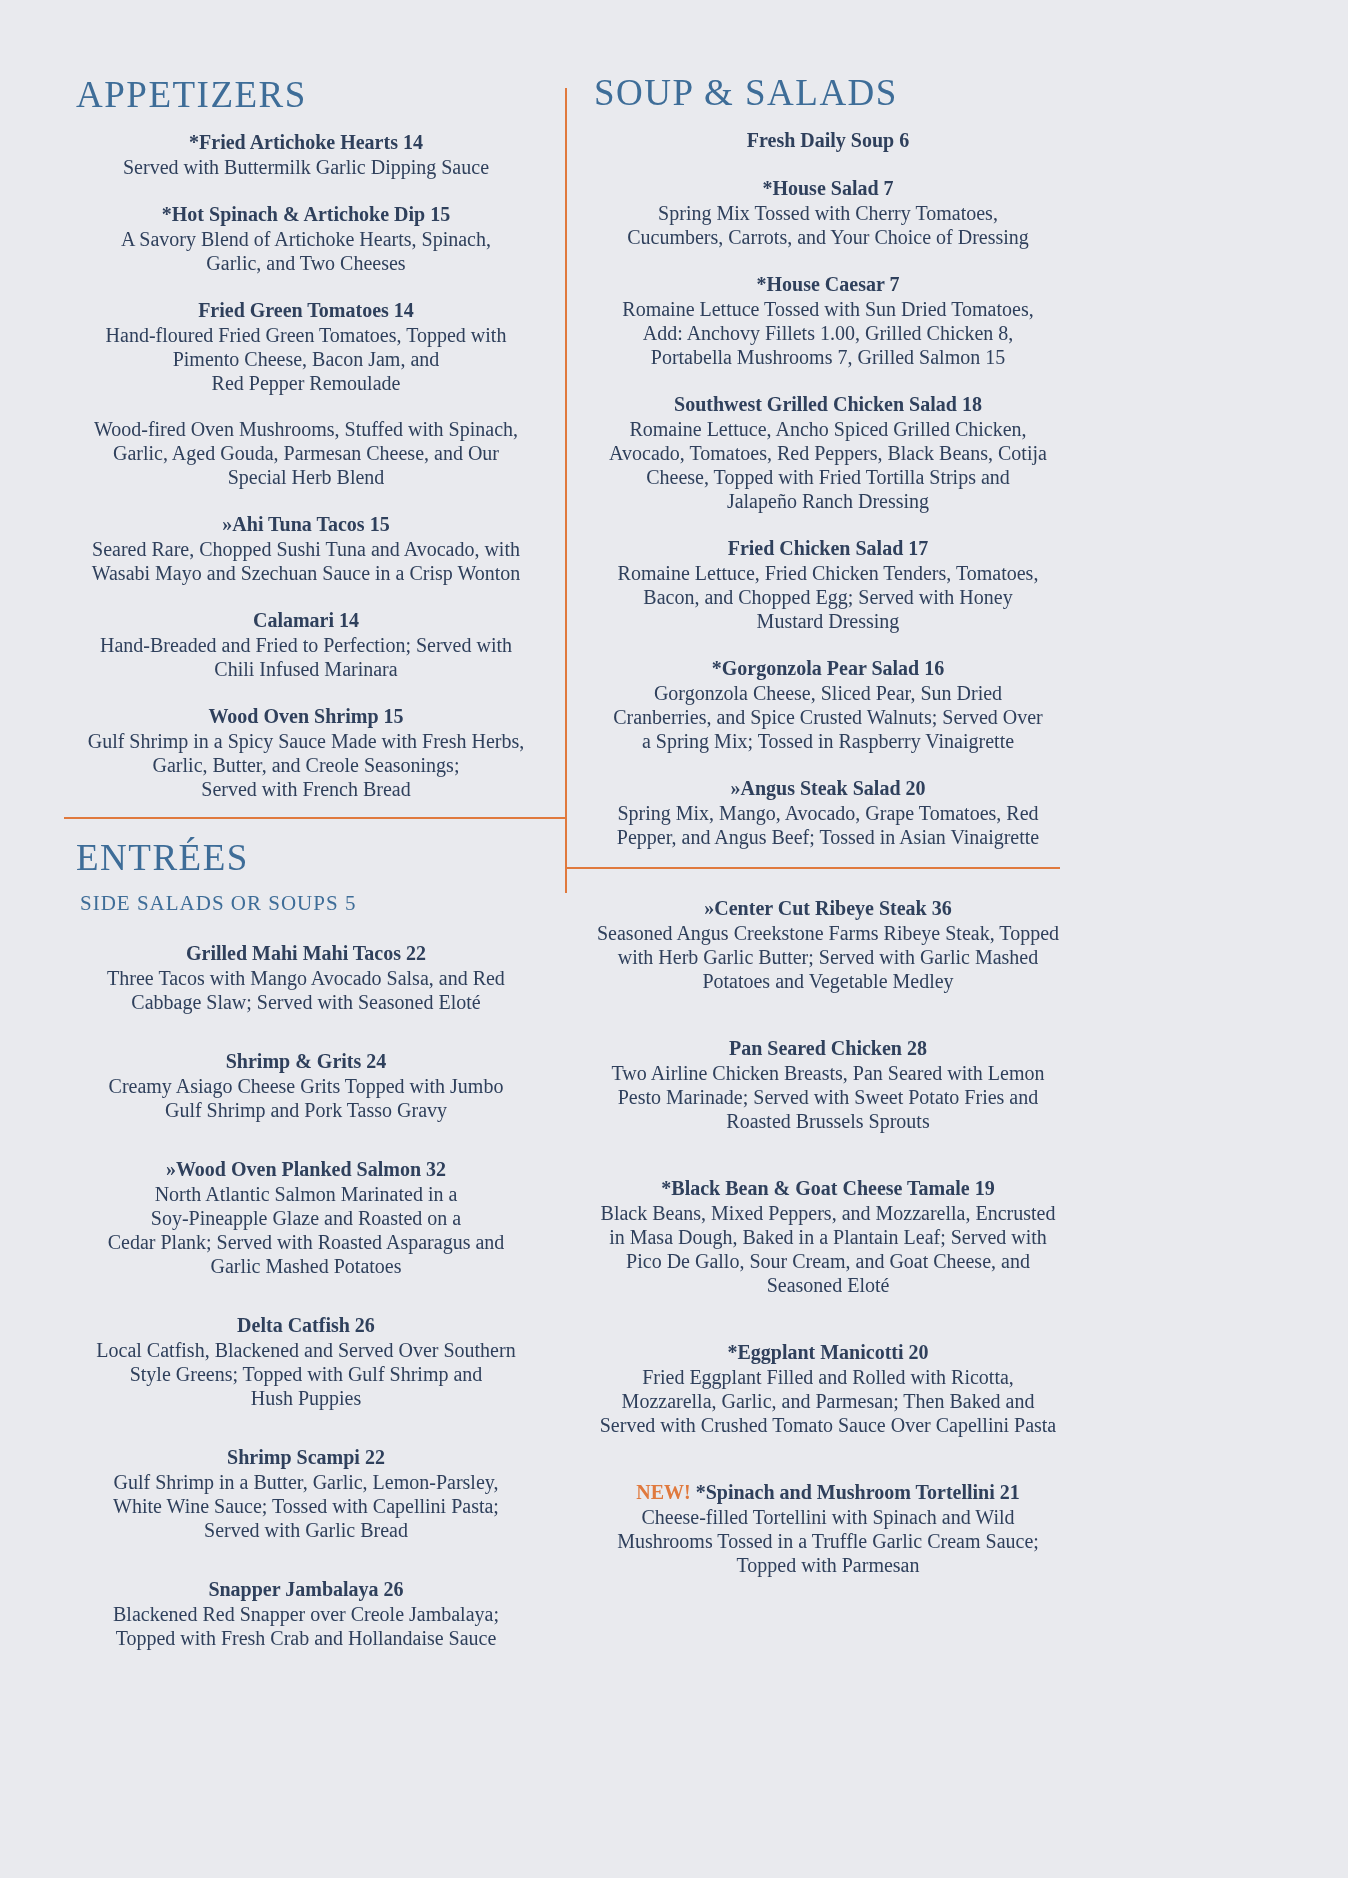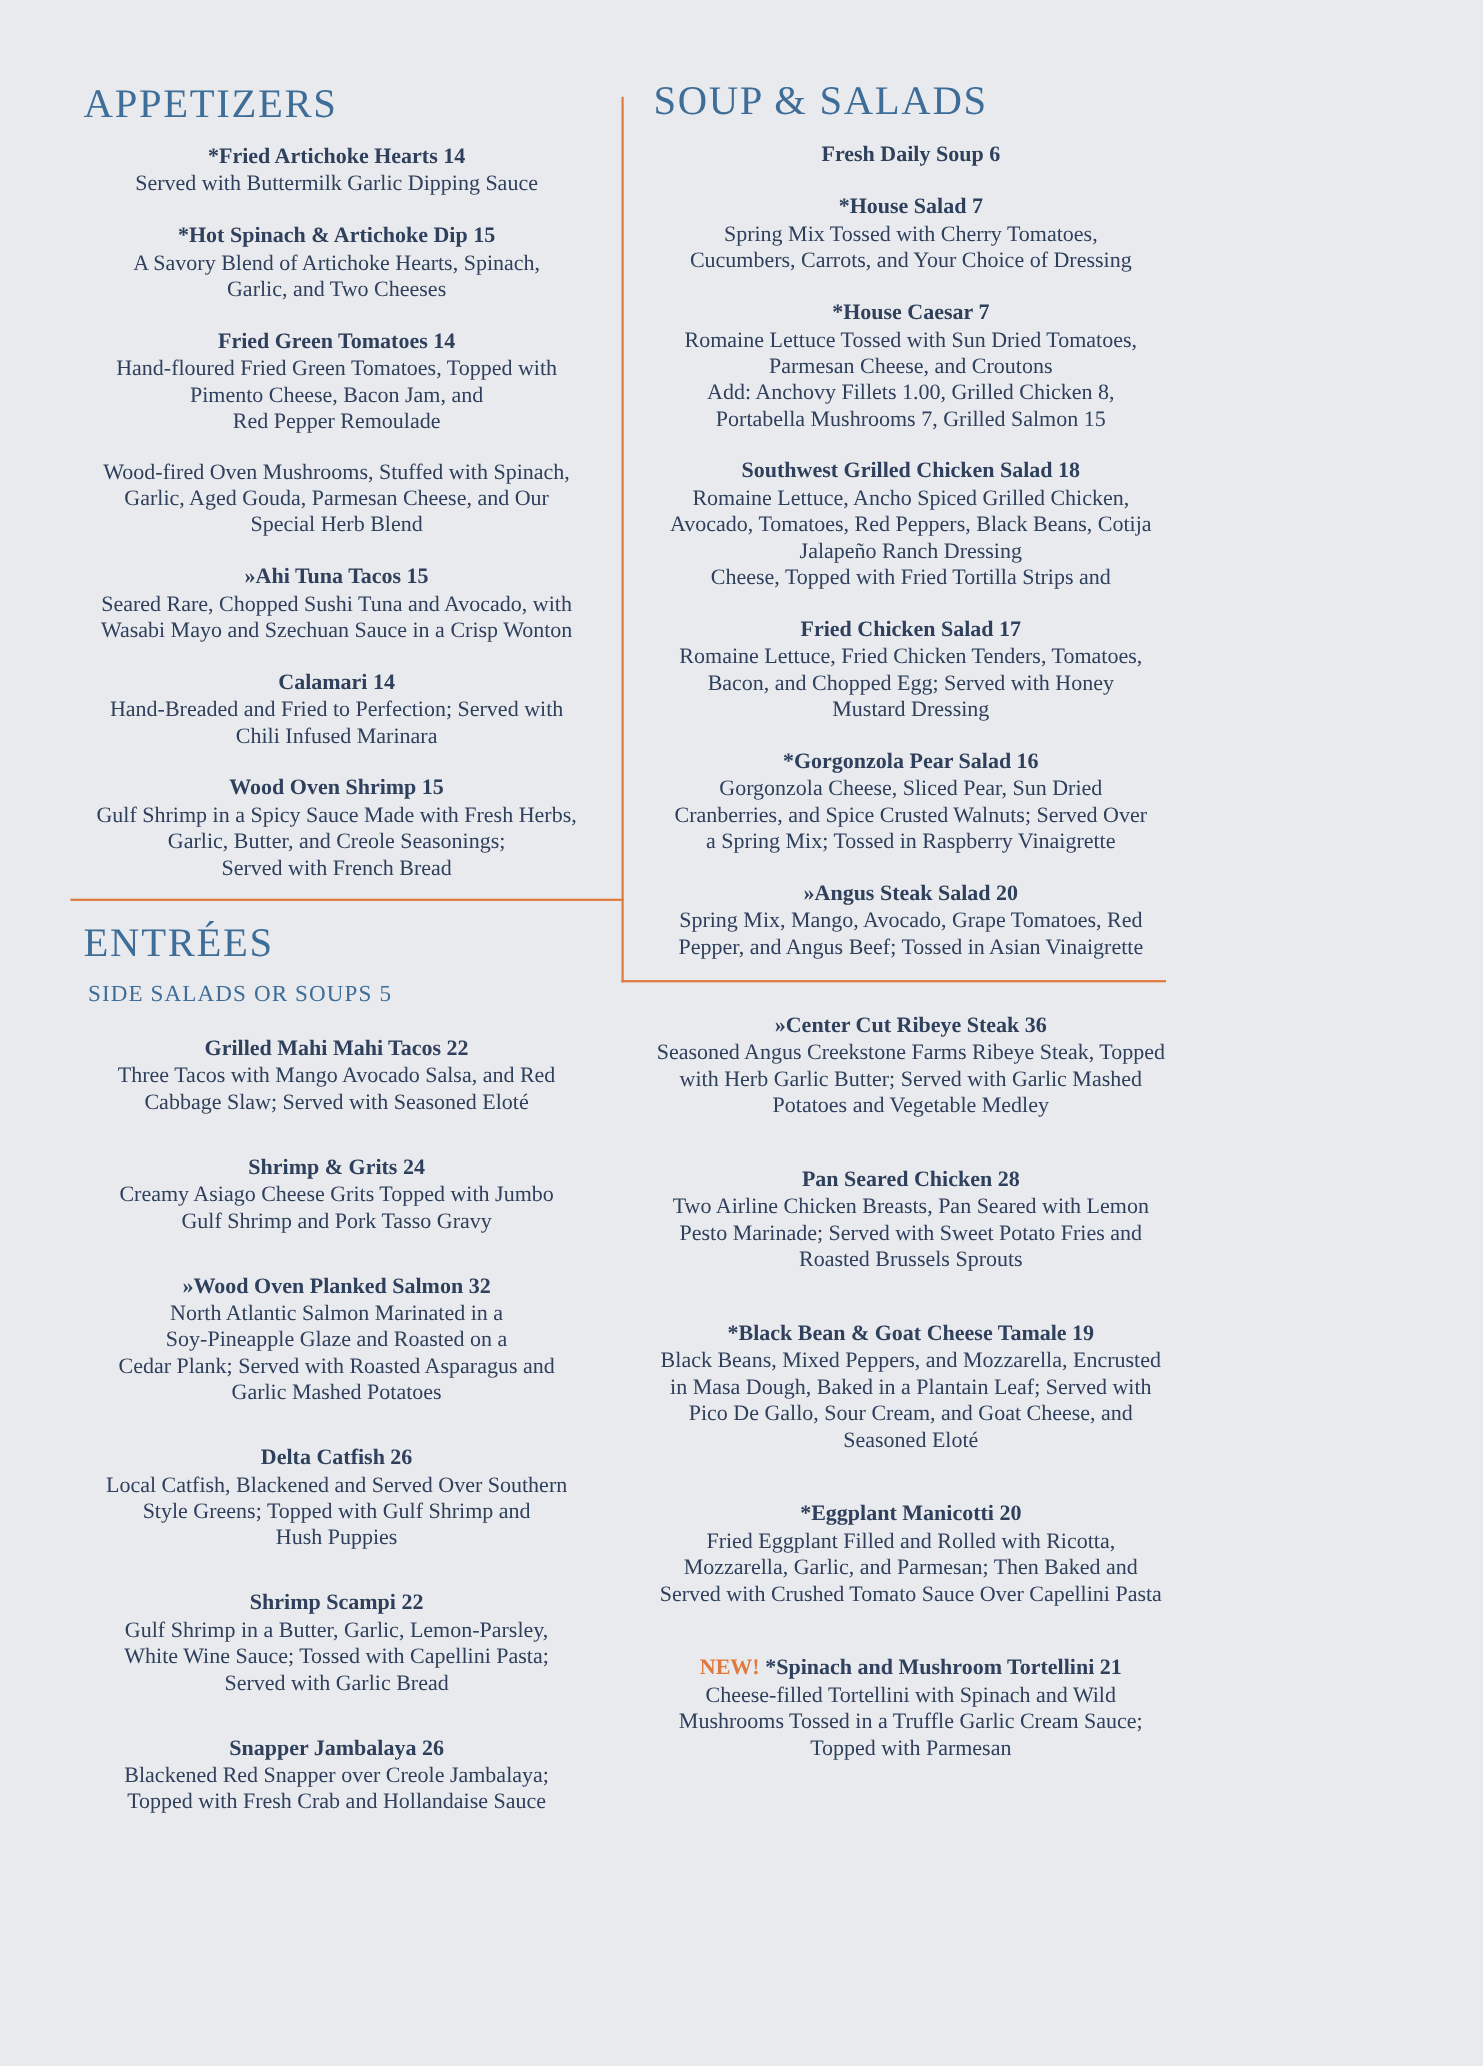--- a/index.html
+++ b/index.html
@@ -188,7 +188,6 @@
           <div class="menu-item">
             <div class="item-name">*House Caesar 7</div>
             <div class="item-desc-line">Romaine Lettuce Tossed with Sun Dried Tomatoes,</div>
-            <div class="item-desc-line">Parmesan Cheese, and Croutons</div>
             <div class="item-desc-line">Add: Anchovy Fillets 1.00, Grilled Chicken 8,</div>
             <div class="item-desc-line">Portabella Mushrooms 7, Grilled Salmon 15</div>
           </div>

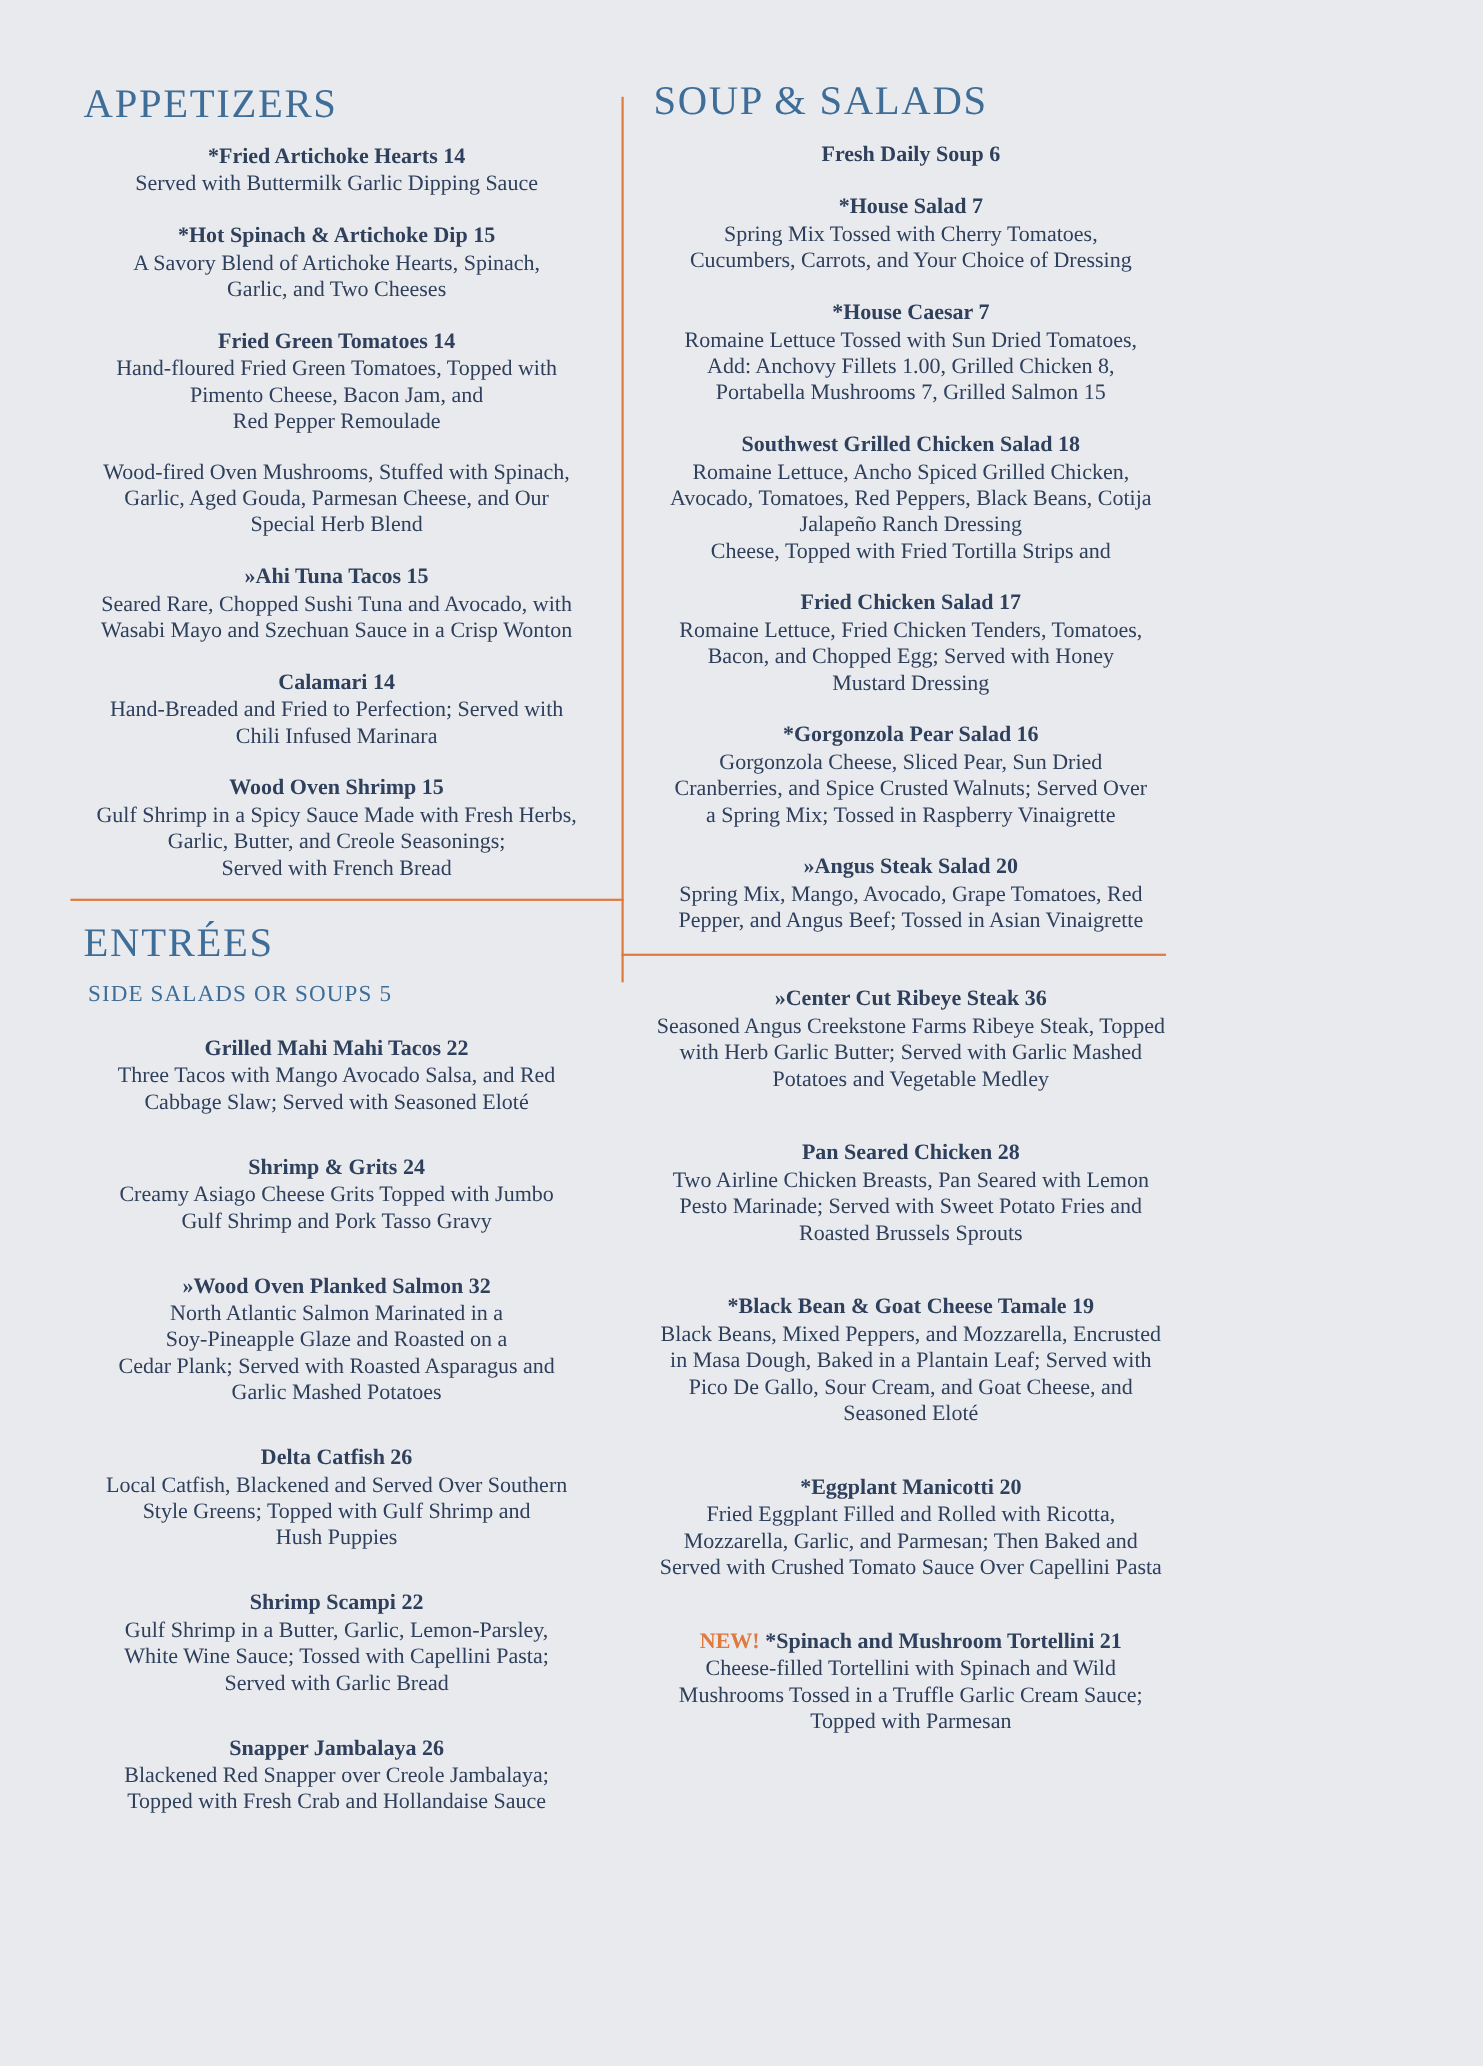--- a/index.html
+++ b/index.html
@@ -195,8 +195,8 @@
             <div class="item-name">Southwest Grilled Chicken Salad 18</div>
             <div class="item-desc-line">Romaine Lettuce, Ancho Spiced Grilled Chicken,</div>
             <div class="item-desc-line">Avocado, Tomatoes, Red Peppers, Black Beans, Cotija</div>
+            <div class="item-desc-line">Cheese, Topped with Fried Tortilla Strips and</div>
             <div class="item-desc-line">Jalapeño Ranch Dressing</div>
-            <div class="item-desc-line">Cheese, Topped with Fried Tortilla Strips and</div>
           </div>
           <div class="menu-item">
             <div class="item-name">Fried Chicken Salad 17</div>

